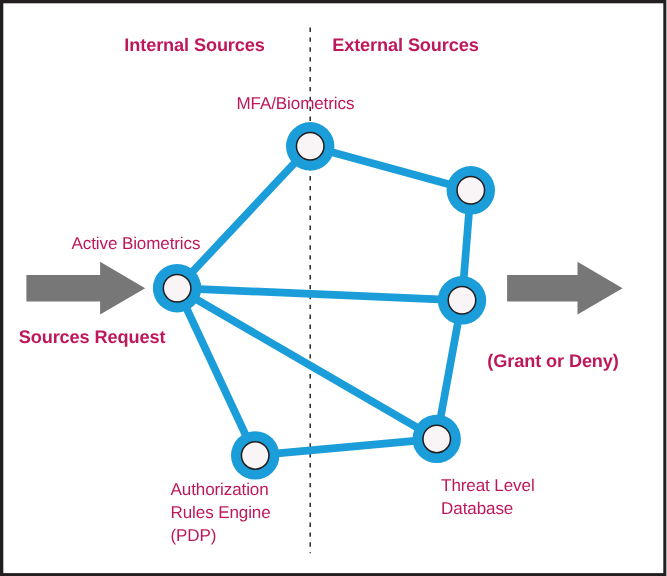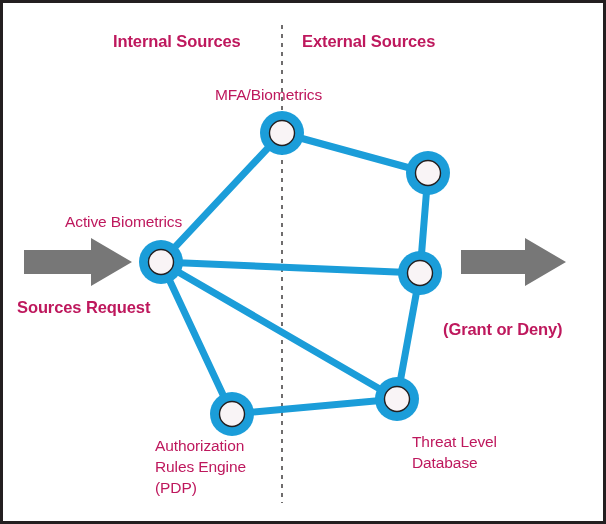--- a/index.html
+++ b/index.html
@@ -117,7 +117,7 @@
   <div class="label" style="left:62px; top:208px;">Active Biometrics</div>
 
 
-  <div class="label multiline" style="left:409px; top:428px;">Threat Level
+  <div class="label multiline" style="left:398px; top:428px;">Threat Level
 Database</div>
 
   <div class="label multiline" style="left:152px; top:432px;">Authorization

